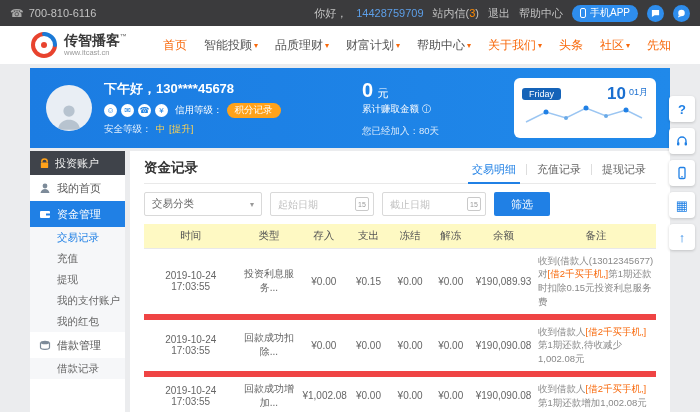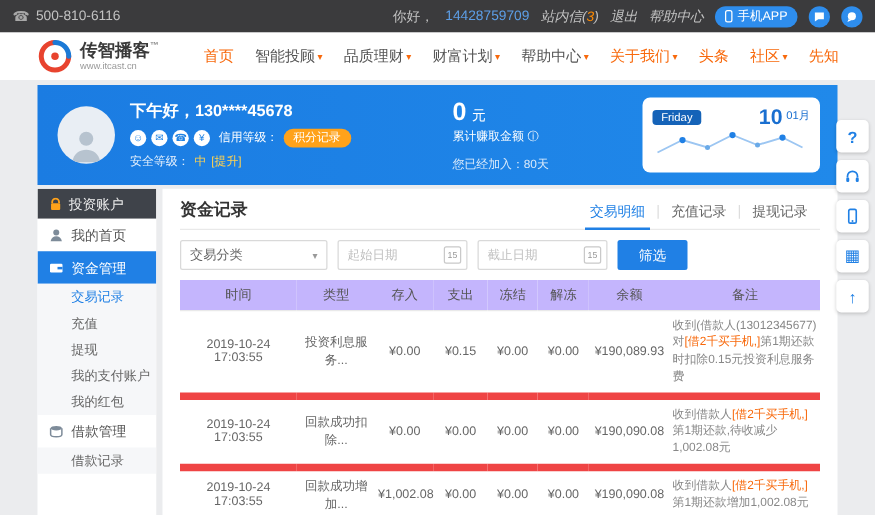--- a/index.html
+++ b/index.html
@@ -96,7 +96,7 @@
 <div class="topbar">
   <div class="tb-left">
     <span class="tb-phone-ic">☎</span>
-    <span>500-810-6116</span>
+    <span>700-810-6116</span>
   </div>
   <div class="tb-right">
     <span><span>你好，</span></span>

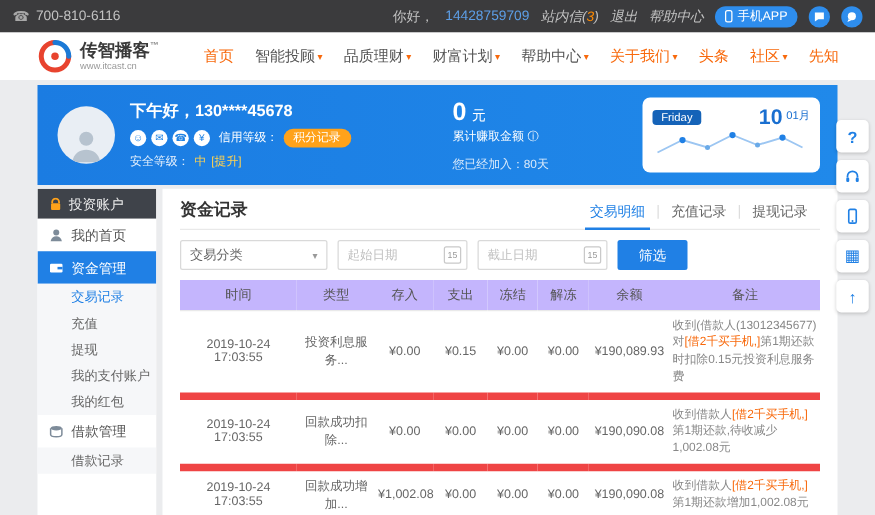--- a/index.html
+++ b/index.html
@@ -11,7 +11,7 @@
   .tb-left{display:flex;align-items:center;gap:5px;}
   .tb-phone-ic{font-size:11px;color:#a8a8a8;}
   .tb-right{margin-left:auto;display:flex;align-items:center;gap:9px;}
-  .tb-link{color:#c2c2c2;cursor:pointer;font-style:italic;}
+  .tb-link{color:#c2c2c2;cursor:pointer;}
   .tb-user{color:#5d9fe8;cursor:pointer;}
   .tb-count{color:#ff8a00;}
   .app-pill{background:#2e8ded;color:#fff;border-radius:9px;height:17px;display:flex;align-items:center;gap:4px;padding:0 8px;font-size:10px;cursor:pointer;}

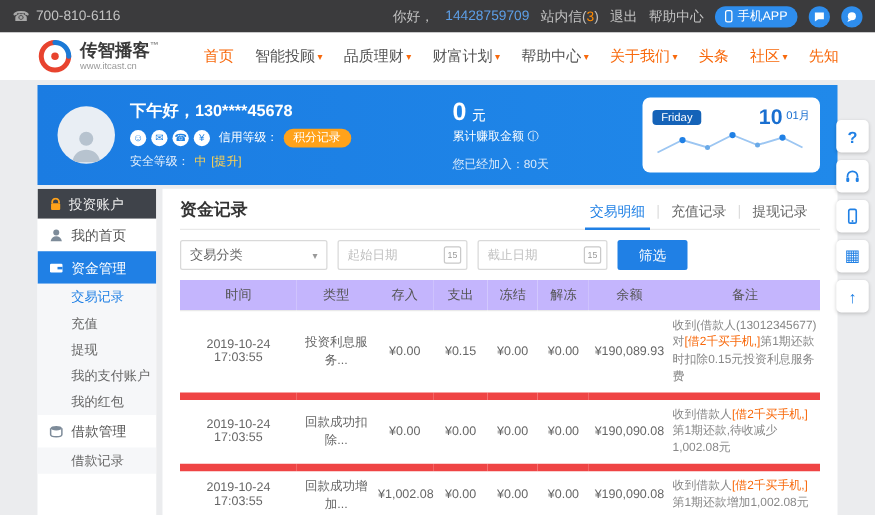--- a/index.html
+++ b/index.html
@@ -81,7 +81,7 @@
   .cal-ic{position:absolute;right:5px;top:5px;width:14px;height:14px;border:1px solid #c9c9c9;border-radius:2px;font-size:7px;color:#999;display:flex;align-items:center;justify-content:center;cursor:pointer;}
   .filter-btn{width:56px;height:24px;background:#2080e5;color:#fff;border:none;border-radius:2px;font-size:11px;cursor:pointer;font-family:inherit;}
   table{width:100%;border-collapse:collapse;table-layout:fixed;}
-  th{background:#c4b5fd;font-size:10.5px;color:#555;font-weight:normal;height:24px;border-bottom:1px solid #e9e9e9;}
+  th{background:#fef9c3;font-size:10.5px;color:#555;font-weight:normal;height:24px;border-bottom:1px solid #e9e9e9;}
   td{font-size:10px;color:#666;text-align:center;border-bottom:6px solid #ef4444;padding:5px 2px;vertical-align:middle;}
   td.remark{font-size:9.5px;color:#888;text-align:left;line-height:1.45;}
   .rlink{color:#f8690c;cursor:pointer;}

